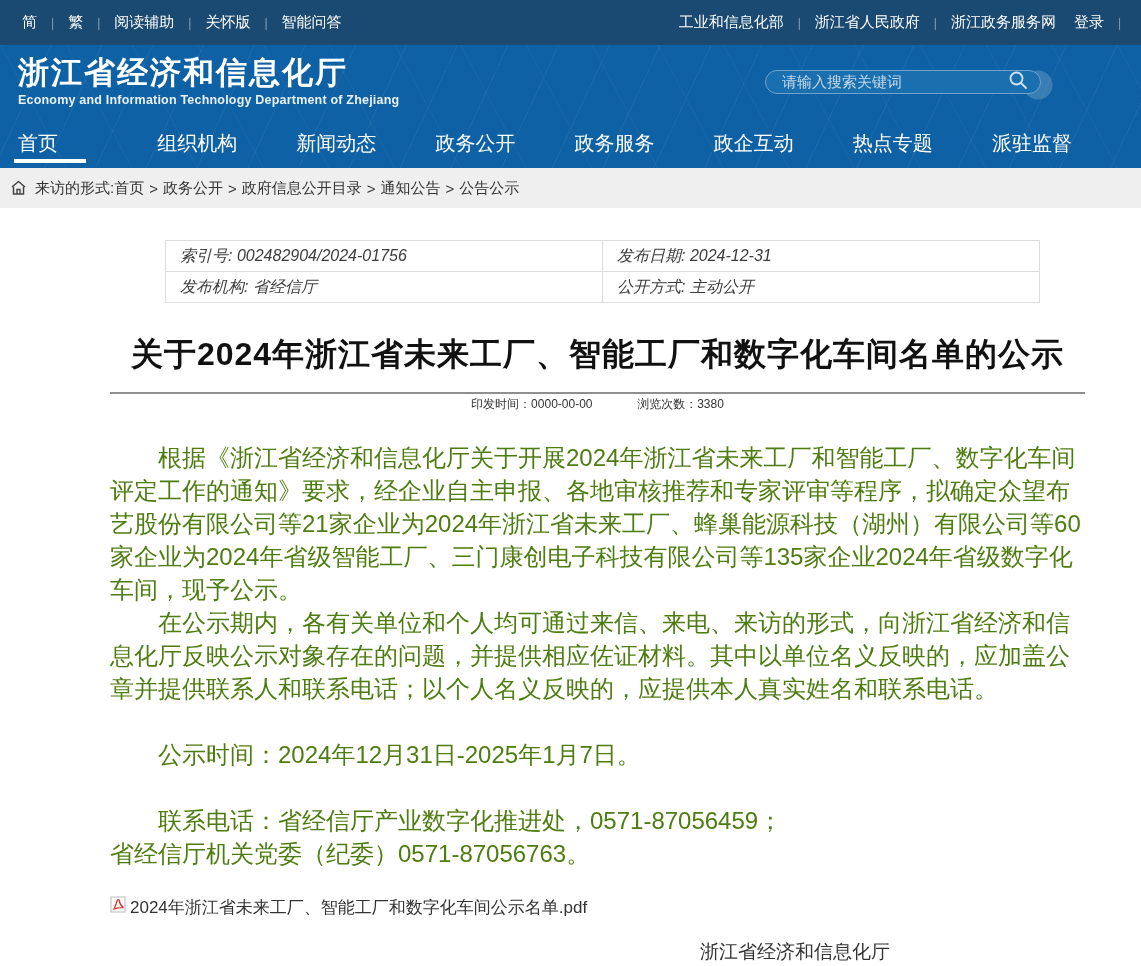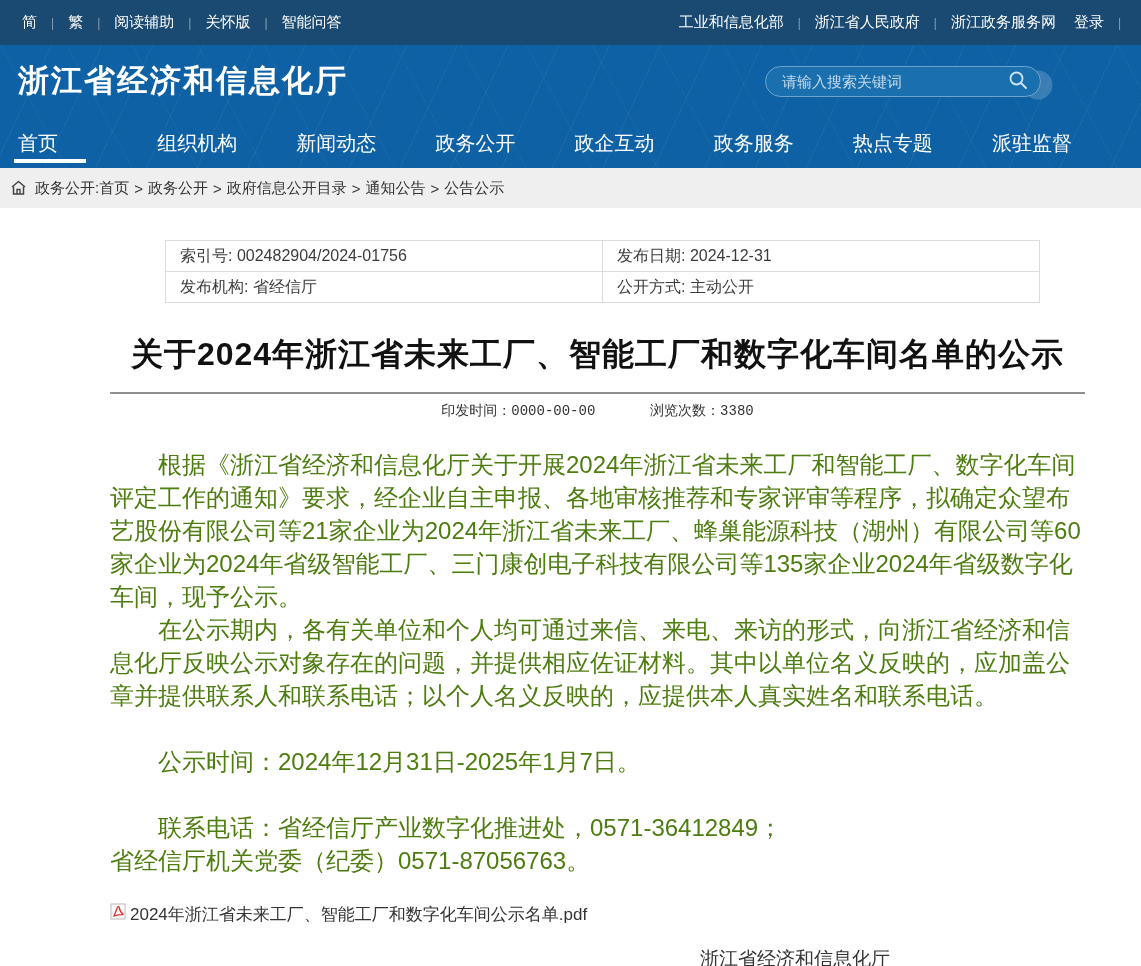--- a/index.html
+++ b/index.html
@@ -26,7 +26,7 @@
             padding:0 100px 0 18px; }
   .logo-name { color:#fff; font-size:31px; font-weight:bold; letter-spacing:2px; line-height:1.1; }
   .logo-en { color:#e8f1f8; font-size:12.5px; font-weight:bold; margin-top:3px; letter-spacing:.2px; }
-  .search { width:276px; height:31px; border:1px solid #6fa3cc; border-radius:16px;
+  .search { width:276px; height:24px; border:1px solid #6fa3cc; border-radius:16px;
             background:#1a70af; display:flex; align-items:center; padding:0 12px 0 16px; }
   .search input { flex:1; background:transparent; border:none; outline:none;
                   color:#eaf3fa; font-size:15px; font-family:inherit; }

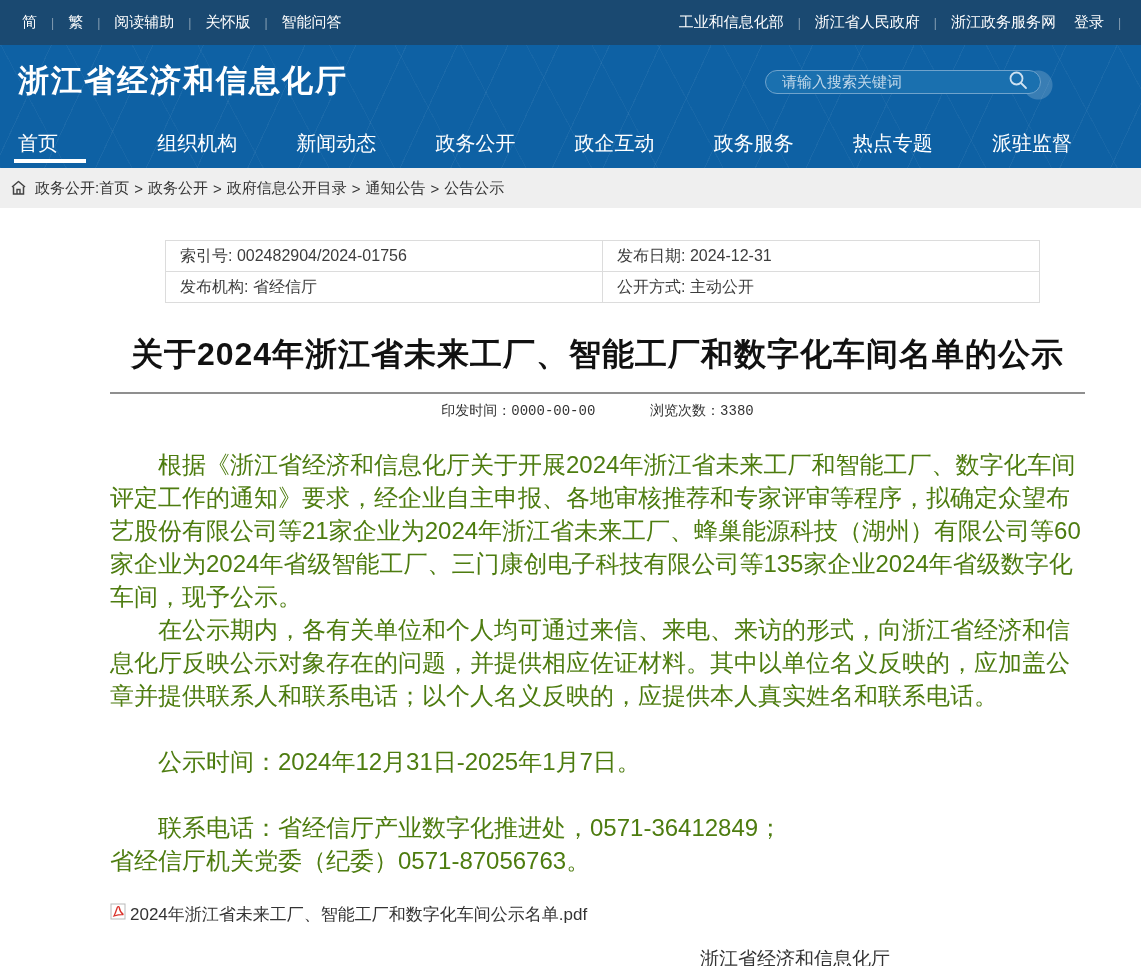--- a/index.html
+++ b/index.html
@@ -103,6 +103,7 @@
     <div class="header">
       <div>
         <div class="logo-name">浙江省经济和信息化厅</div>
+        <div class="logo-en">Economy and Information Technology Department of Zhejiang</div>
       </div>
       <div class="search">
         <input type="text" placeholder="请输入搜索关键词" style="">

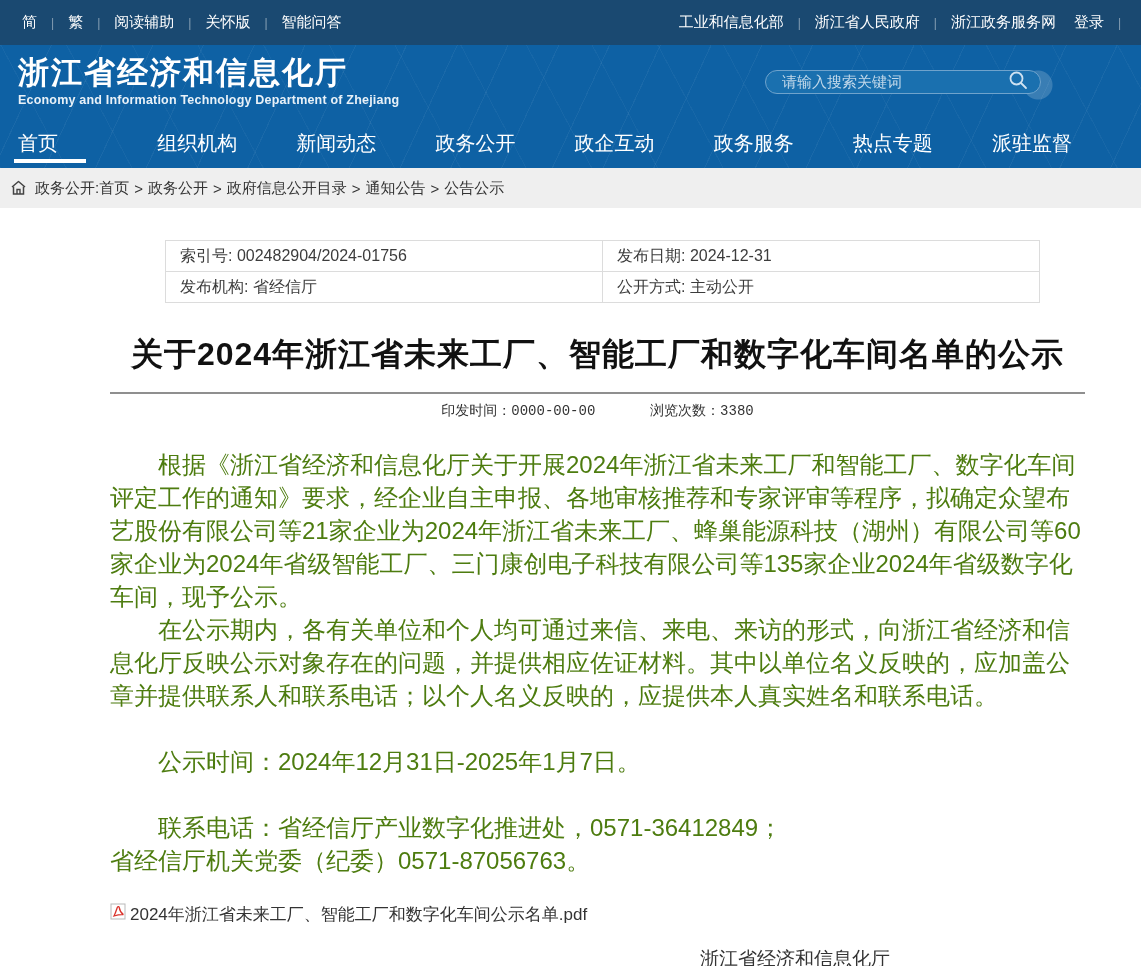--- a/index.html
+++ b/index.html
@@ -123,8 +123,8 @@
       <a class="nav-item">组织机构</a>
       <a class="nav-item">新闻动态</a>
       <a class="nav-item">政务公开</a>
+      <a class="nav-item">政务服务</a>
       <a class="nav-item">政企互动</a>
-      <a class="nav-item">政务服务</a>
       <a class="nav-item">热点专题</a>
       <a class="nav-item">派驻监督</a>
     </div>

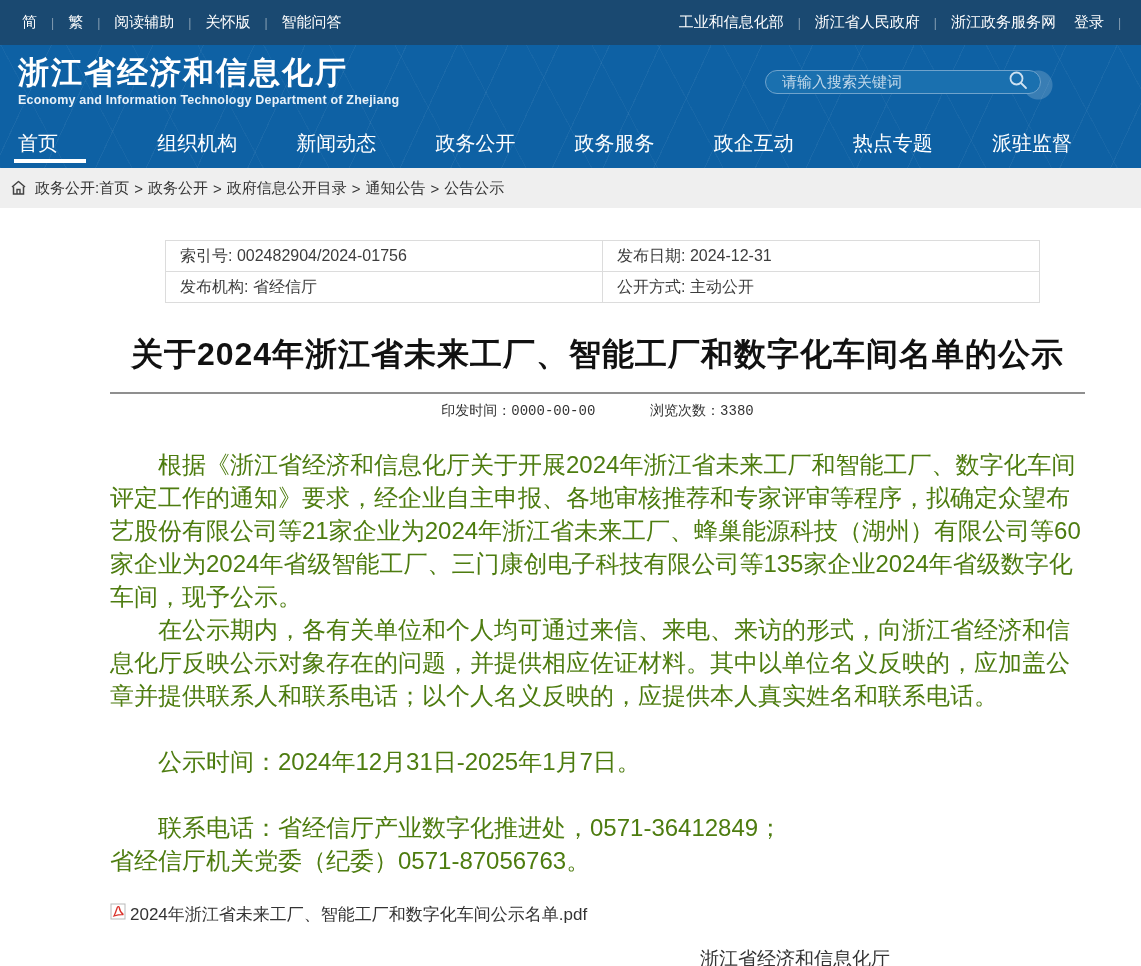--- a/index.html
+++ b/index.html
@@ -138,7 +138,7 @@
         <path d="M7 14 V9.5 H10 V14" fill="none" stroke="#444" stroke-width="1.4"></path>
       </svg>
     </span>
-    <span>政务公开:</span>
+    <span>来访的形式:</span>
     <a>首页</a>
     <span class="crumb-sep">&gt;</span>
     <a>政务公开</a>

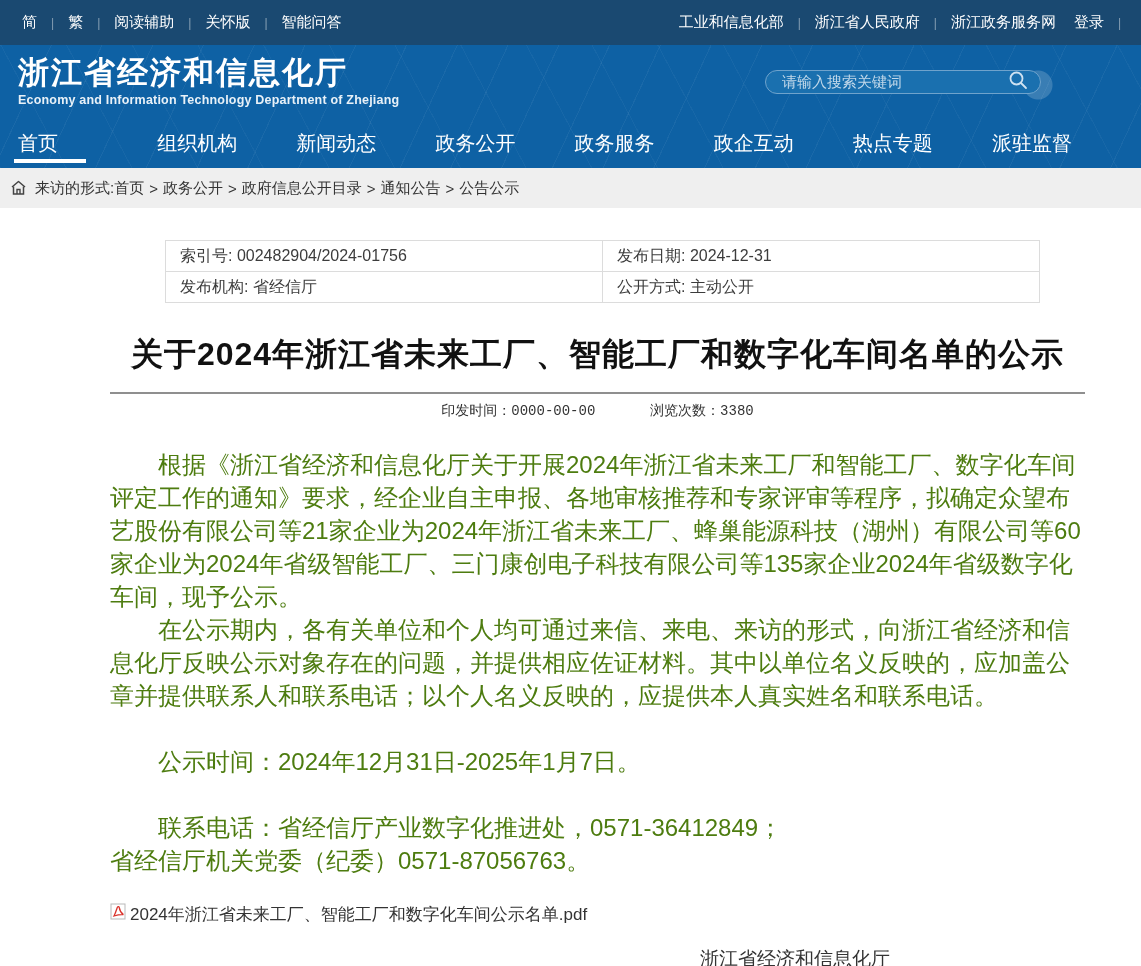--- a/index.html
+++ b/index.html
@@ -52,7 +52,7 @@
   .content { width:975px; margin:0 0 0 110px; padding-top:32px; color:#333; }
   table.doc-meta { border-collapse:collapse; width:875px; margin-left:55px; }
   table.doc-meta td { border:1px solid #dcdcdc; width:50%; height:31px;
-                      padding:4px 14px; font-size:16px; color:#3c3c3c; }
+                      padding:4px 14px; font-size:16px; color:#3c3c3c;font-style:italic; }
 
   h1.doc-title { text-align:center; font-size:32px; color:#111; margin-top:30px;
                  letter-spacing:1px; font-weight:bold; }

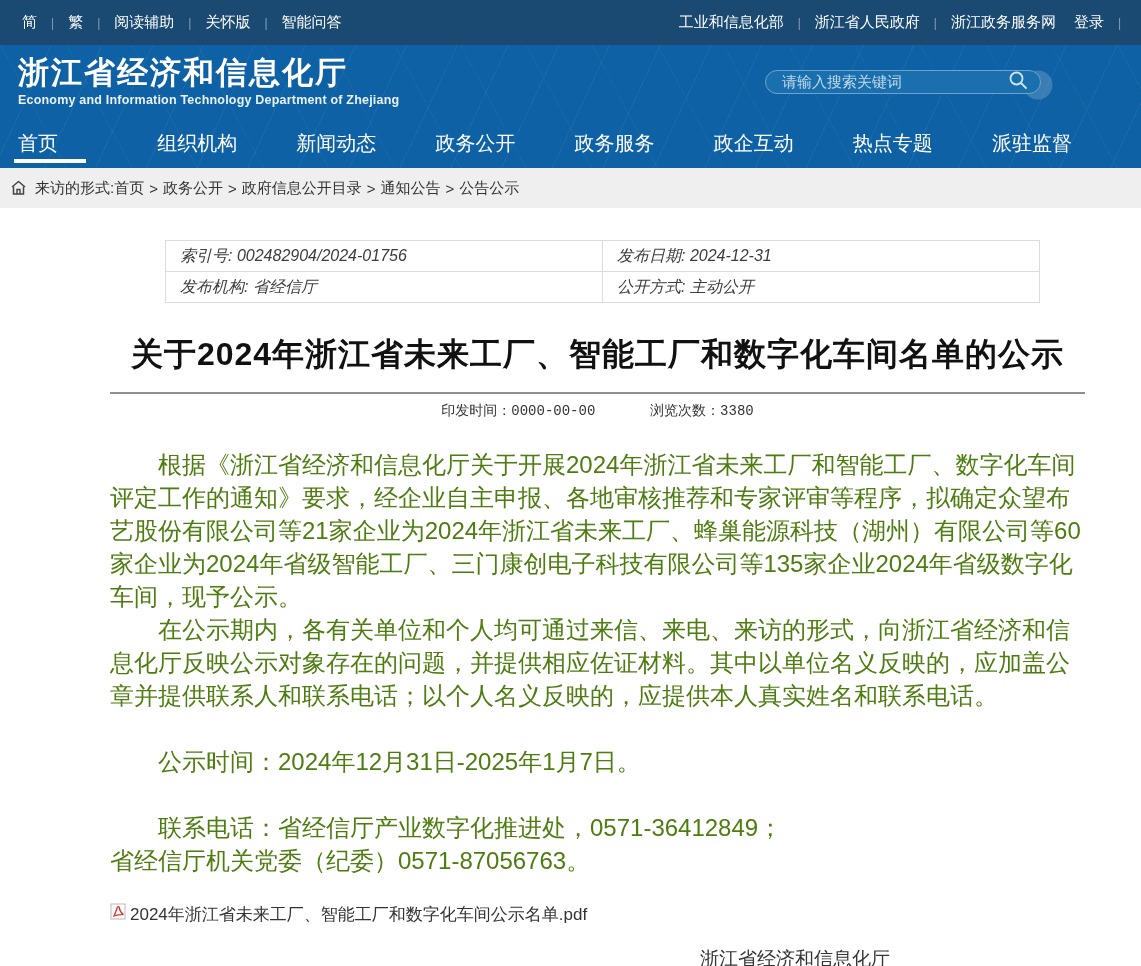--- a/index.html
+++ b/index.html
@@ -57,7 +57,7 @@
   h1.doc-title { text-align:center; font-size:32px; color:#111; margin-top:30px;
                  letter-spacing:1px; font-weight:bold; }
   .title-rule { border:none; border-top:2px solid #8f8f8f; margin-top:15px; }
-  .meta-line { text-align:center; font-size:14px; color:#333; margin-top:8px;font-family:Liberation Mono, monospace; }
+  .meta-line { text-align:center; font-size:12px; color:#333; margin-top:2px; }
   .meta-line .gap { display:inline-block; width:38px; }
 
   .doc-body { margin-top:28px; font-size:24px; line-height:33px; color:#4d7c0f; }

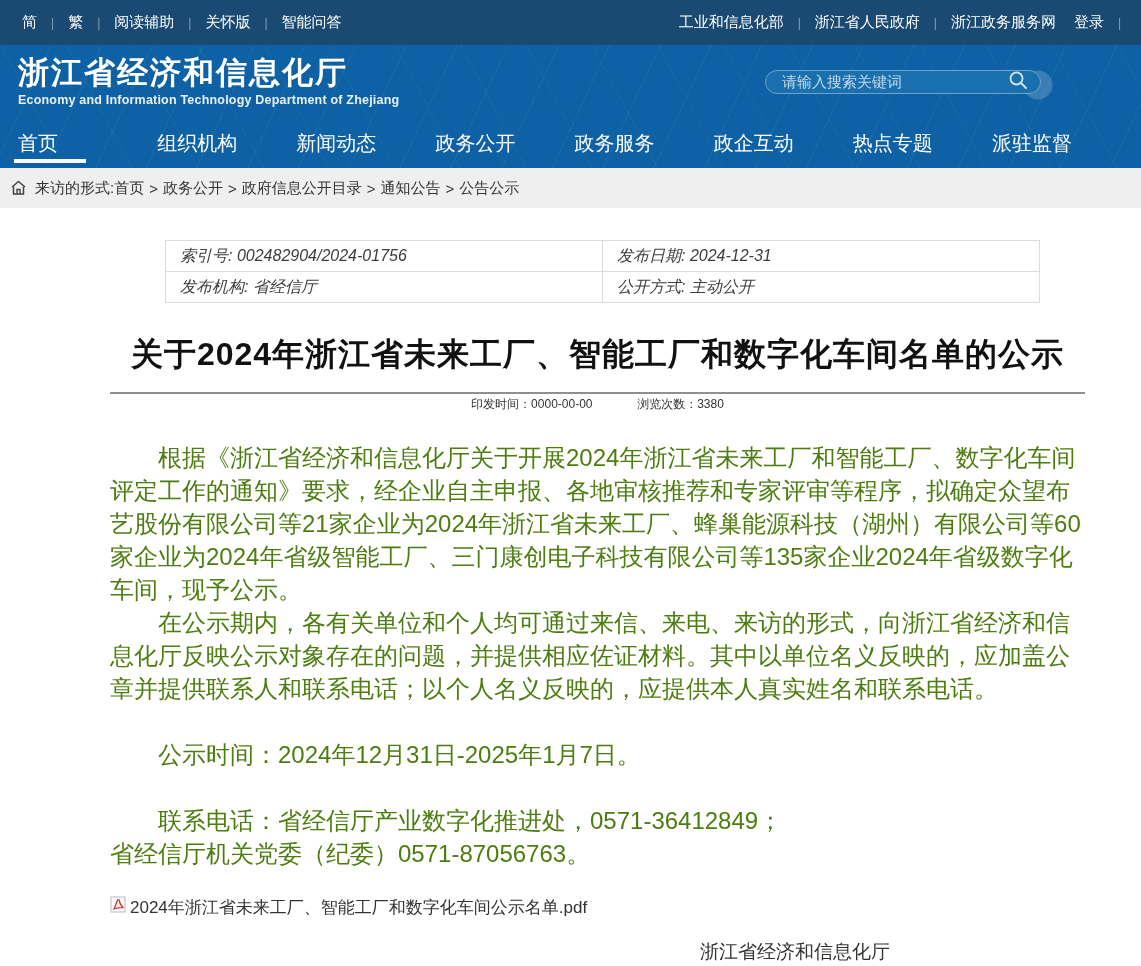--- a/index.html
+++ b/index.html
@@ -178,7 +178,7 @@
       <p class="indent">根据《浙江省经济和信息化厅关于开展2024年浙江省未来工厂和智能工厂、数字化车间评定工作的通知》要求，经企业自主申报、各地审核推荐和专家评审等程序，拟确定众望布艺股份有限公司等21家企业为2024年浙江省未来工厂、蜂巢能源科技（湖州）有限公司等60家企业为2024年省级智能工厂、三门康创电子科技有限公司等135家企业2024年省级数字化车间，现予公示。</p>
       <p class="indent">在公示期内，各有关单位和个人均可通过来信、来电、来访的形式，向浙江省经济和信息化厅反映公示对象存在的问题，并提供相应佐证材料。其中以单位名义反映的，应加盖公章并提供联系人和联系电话；以个人名义反映的，应提供本人真实姓名和联系电话。</p>
       <p class="indent spacer-top">公示时间：2024年12月31日-2025年1月7日。</p>
-      <p class="indent spacer-top">联系电话：省经信厅产业数字化推进处，0571-36412849；</p>
+      <p class="indent spacer-top">联系电话：省经信厅产业数字化推进处，0571-87056459；</p>
       <p>省经信厅机关党委（纪委）0571-87056763。</p>
     </div>
 

